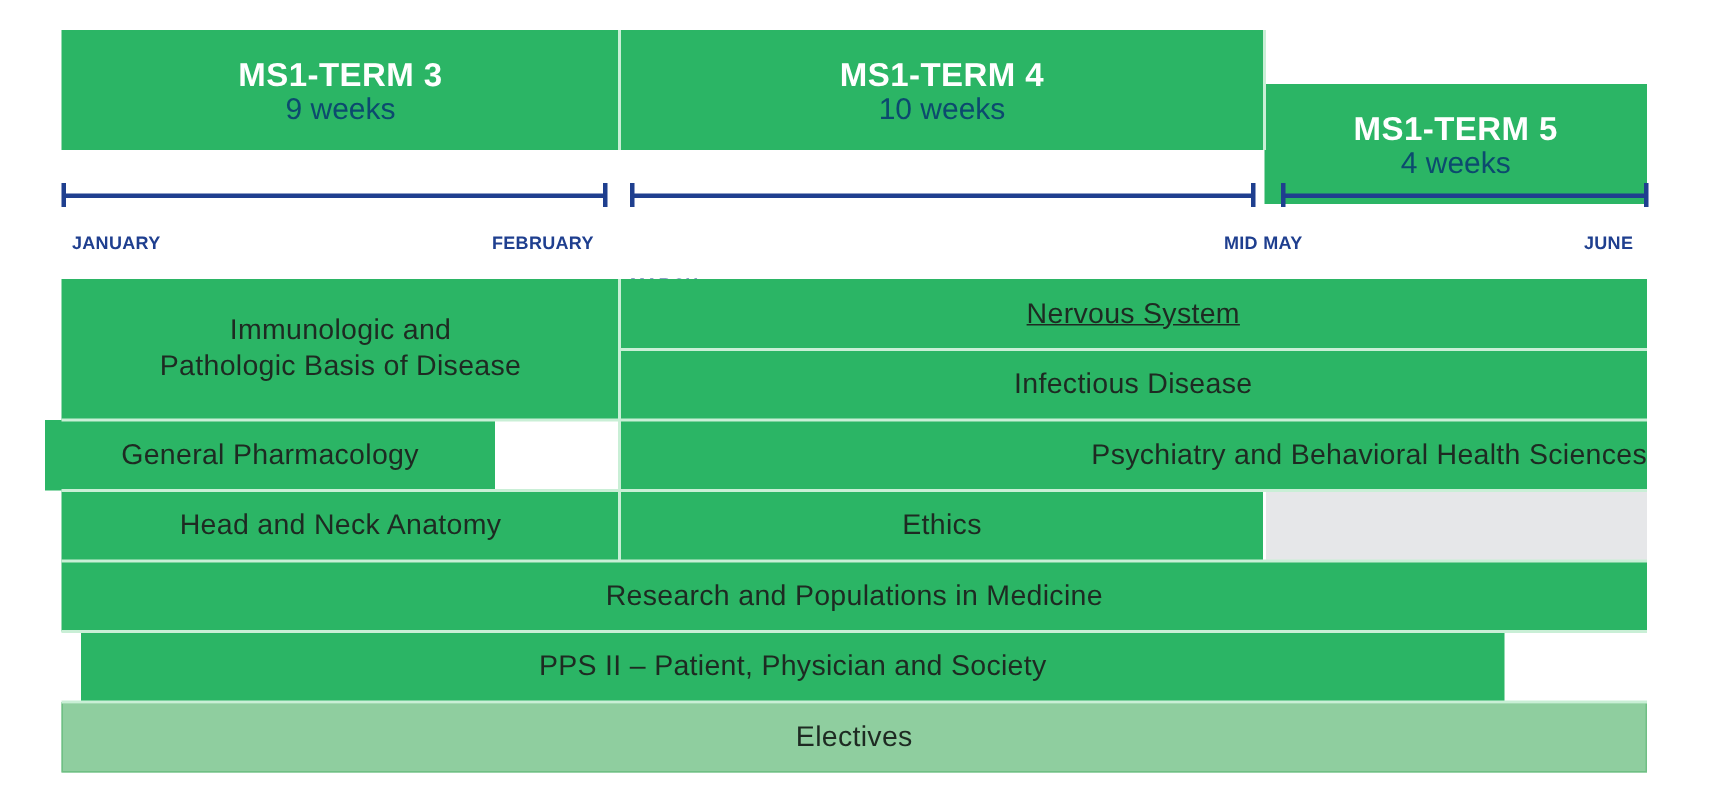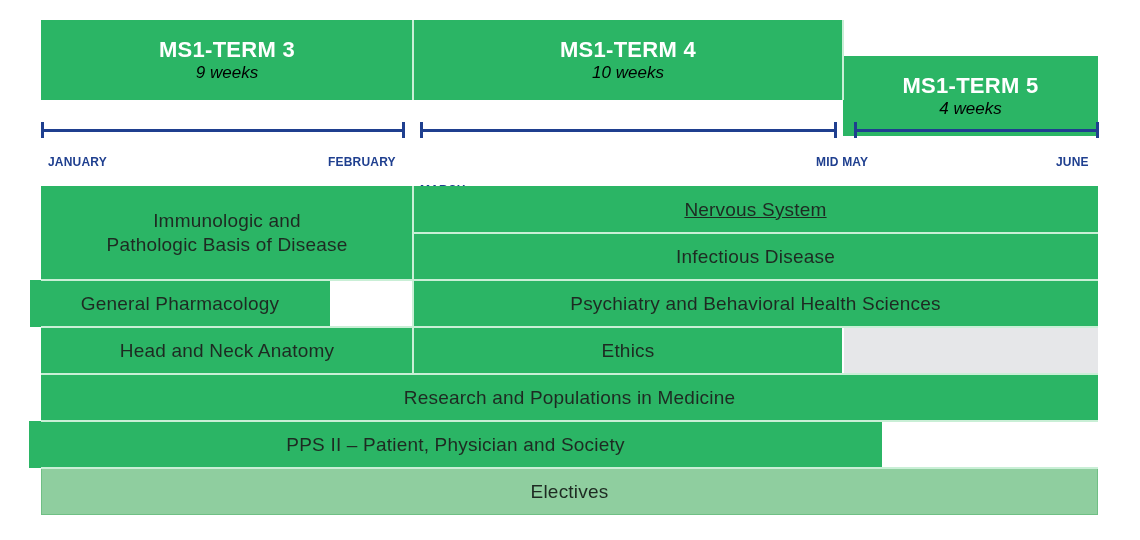--- a/index.html
+++ b/index.html
@@ -9,7 +9,7 @@
   .term { top:20px; height:80px; background:#2bb565; color:#ffffff;
           display:flex; flex-direction:column; align-items:center; justify-content:center; }
   .term .t { font-size:22px; font-weight:bold; letter-spacing:0.3px; line-height:26px; }
-  .term .w { font-size:17px; line-height:20px; color:#000000;font-style:italic; }
+  .term .w { font-size:20px; line-height:20px; color:#0c4a6e; }
   .vdiv { background:#c9efd6; width:2px; }
   .tl-line { top:129px; height:3px; background:#1f3f8f; }
   .tick { top:122px; width:3px; height:16px; background:#1f3f8f; }

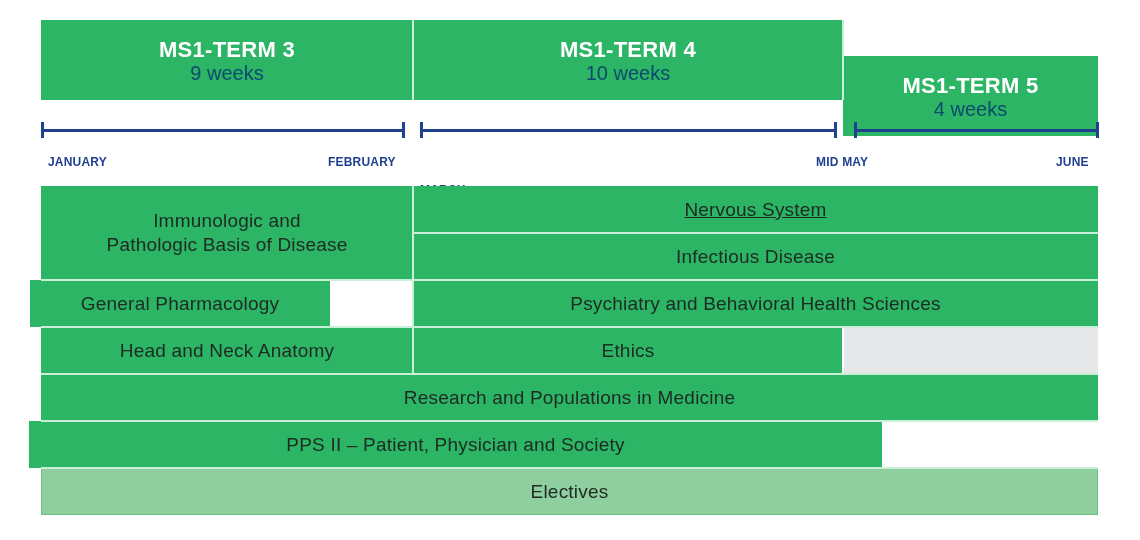--- a/index.html
+++ b/index.html
@@ -69,7 +69,7 @@
 <div class="abs cell" style="left:30px; top:280px; width:300px; height:47px;justify-content:center;">
   <span>General Pharmacology</span>
 </div>
-<div class="abs cell" style="left:413px; top:280px; width:685px; height:47px;">
+<div class="abs cell" style="left:413px; top:280px; width:685px; height:47px;justify-content:flex-end;">
   <span>Psychiatry and Behavioral Health Sciences</span>
 </div>
 <div class="abs cell" style="left:41px; top:327px; width:372px; height:47px;">

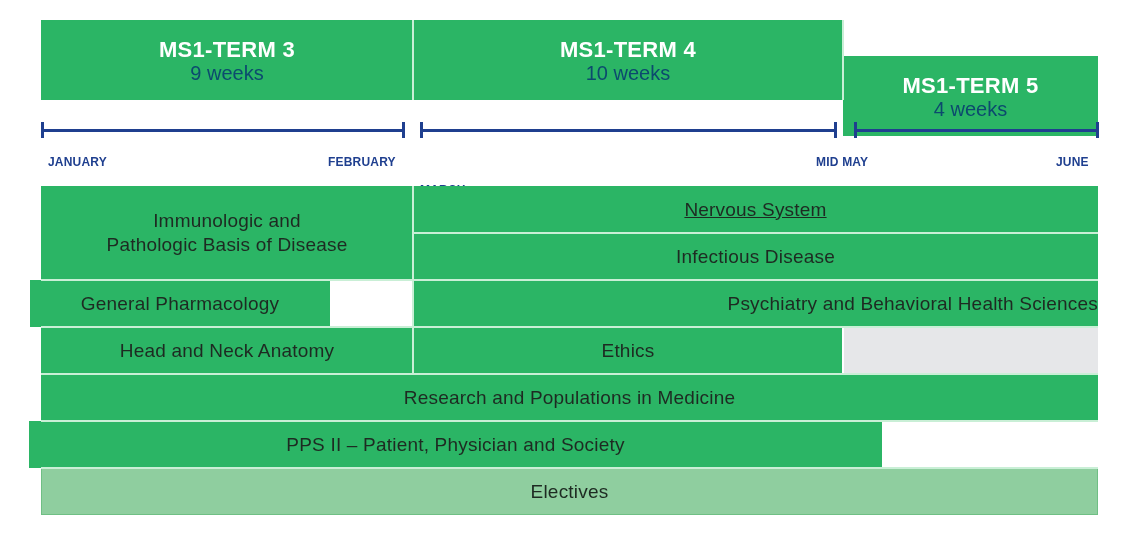--- a/index.html
+++ b/index.html
@@ -82,7 +82,7 @@
 <div class="abs cell" style="left:41px; top:374px; width:1057px; height:47px;">
   <span>Research and Populations in Medicine</span>
 </div>
-<div class="abs cell" style="left:29px; top:421px; width:853px; height:47px;">
+<div class="abs cell" style="left:54px; top:421px; width:949px; height:47px;">
   <span>PPS II – Patient, Physician and Society</span>
 </div>
 <div class="abs cell light" style="left:41px; top:468px; width:1057px; height:47px; border:1px solid #6fbf84;">

